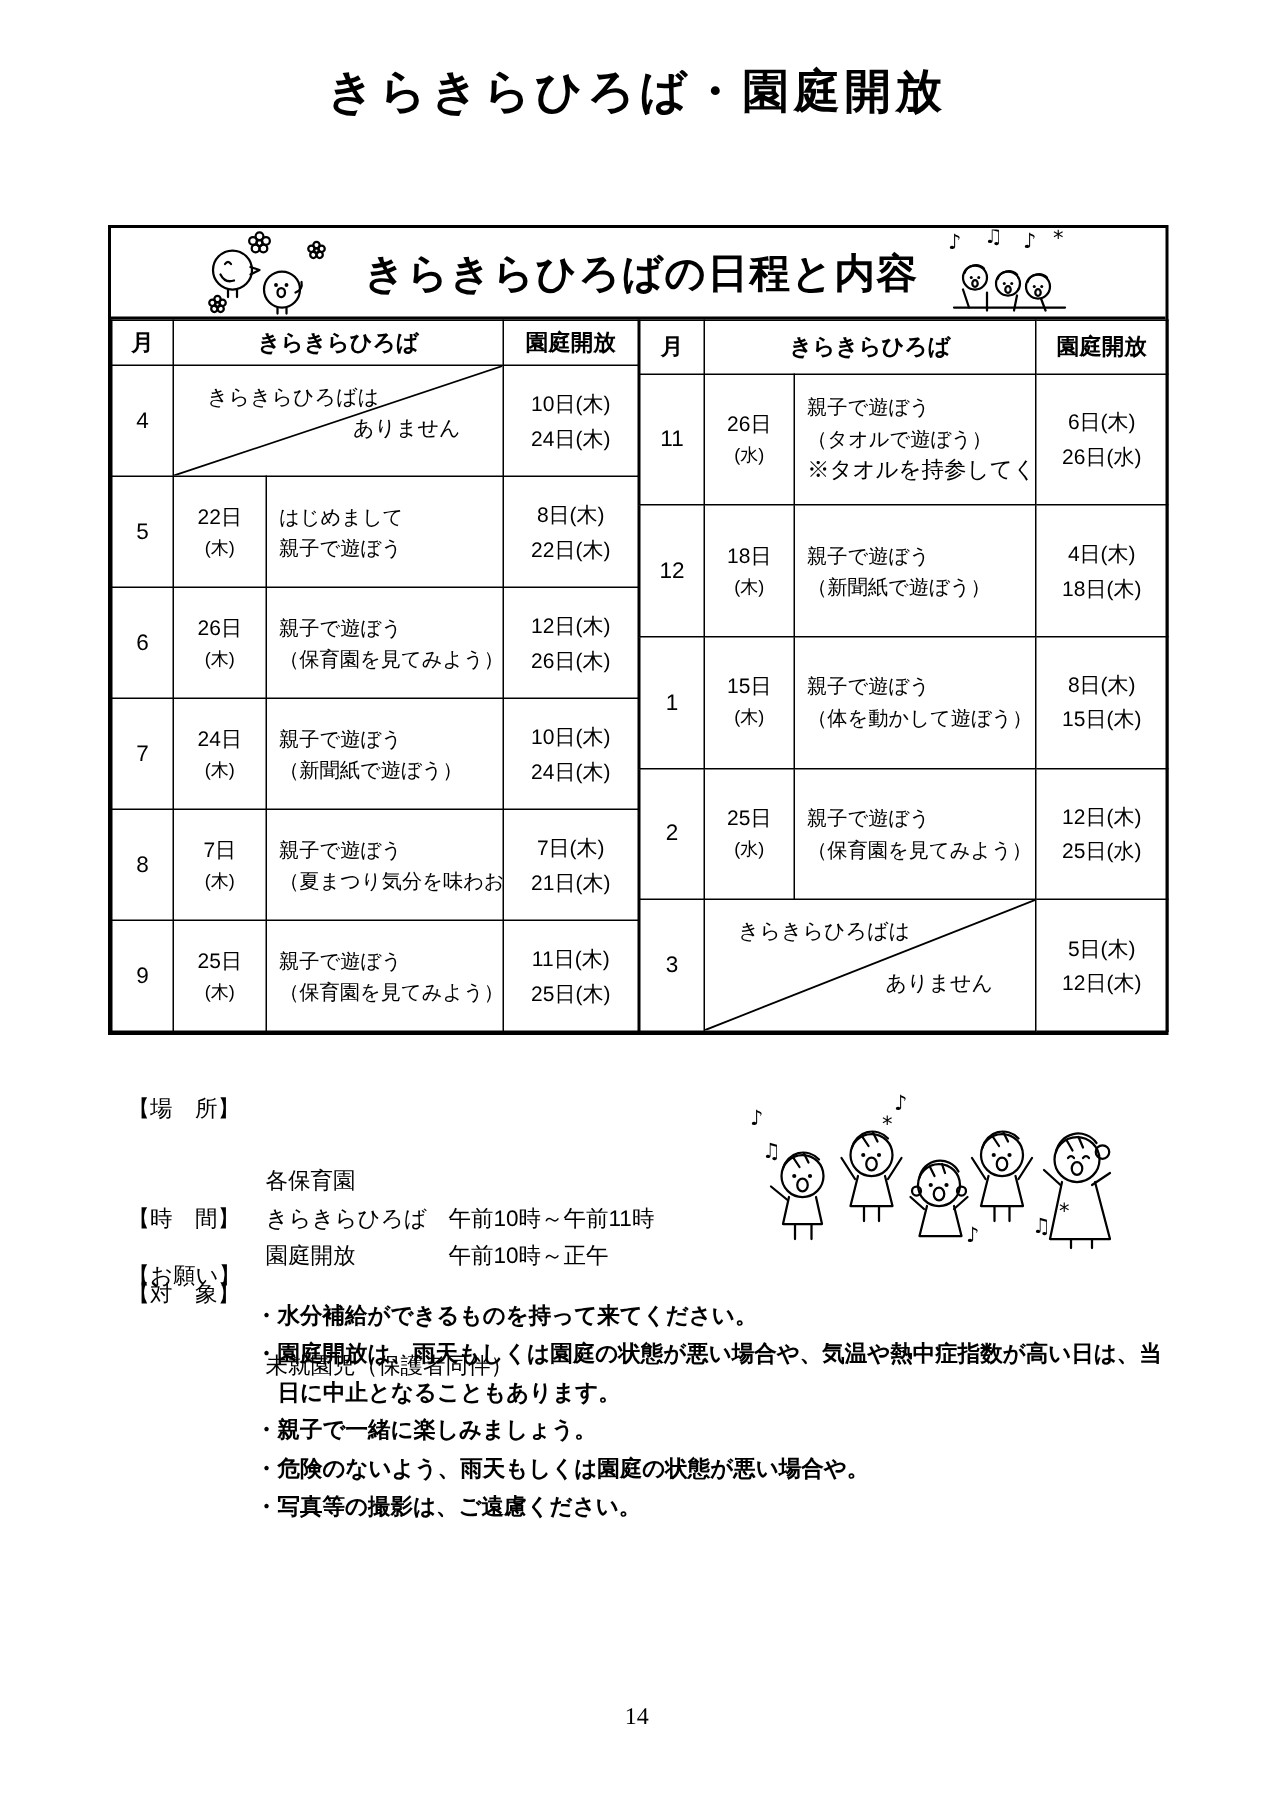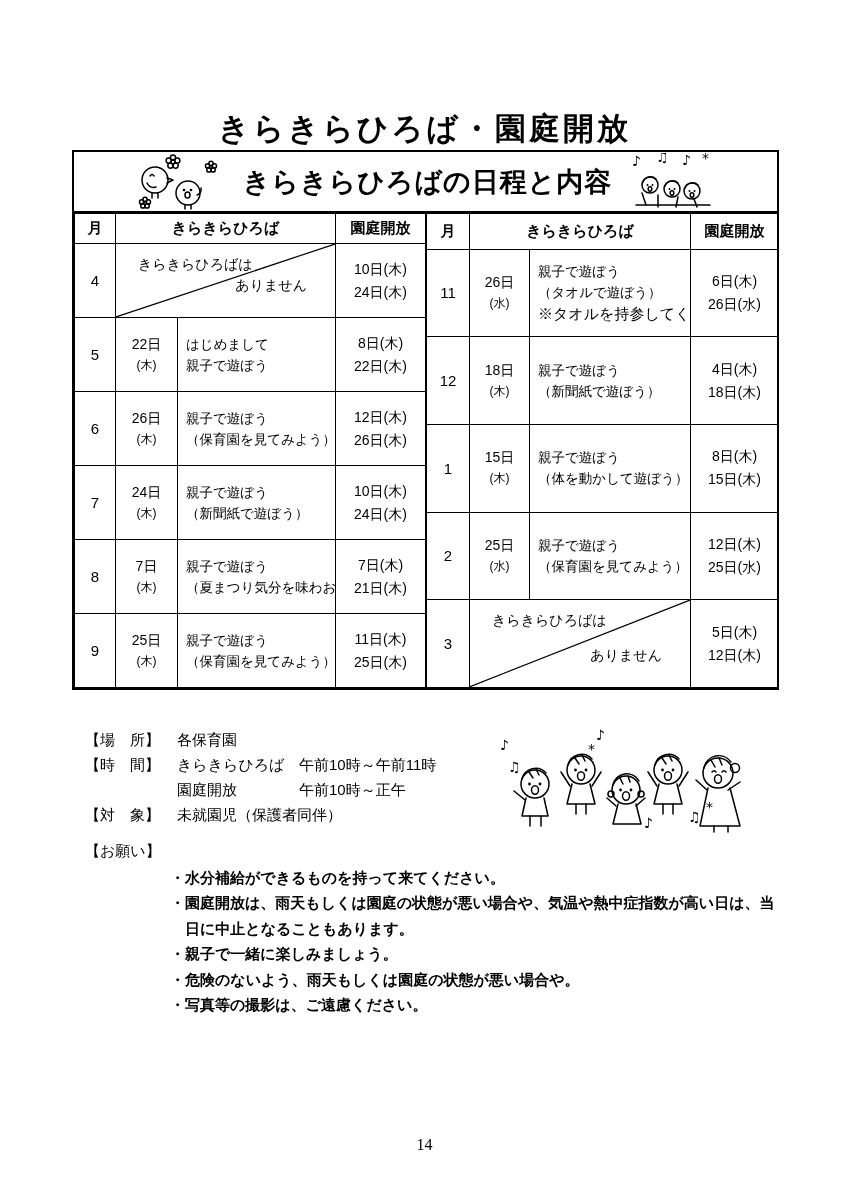--- a/index.html
+++ b/index.html
@@ -9,7 +9,7 @@
     font-family:"Liberation Sans", sans-serif; color:#000; overflow:hidden;
   }
   .doc-title {
-    margin:0; padding-top:108px; text-align:center;
+    margin:0; padding-top:40px; text-align:center;
     font-size:31px; font-weight:700; letter-spacing:3px;
   }
   

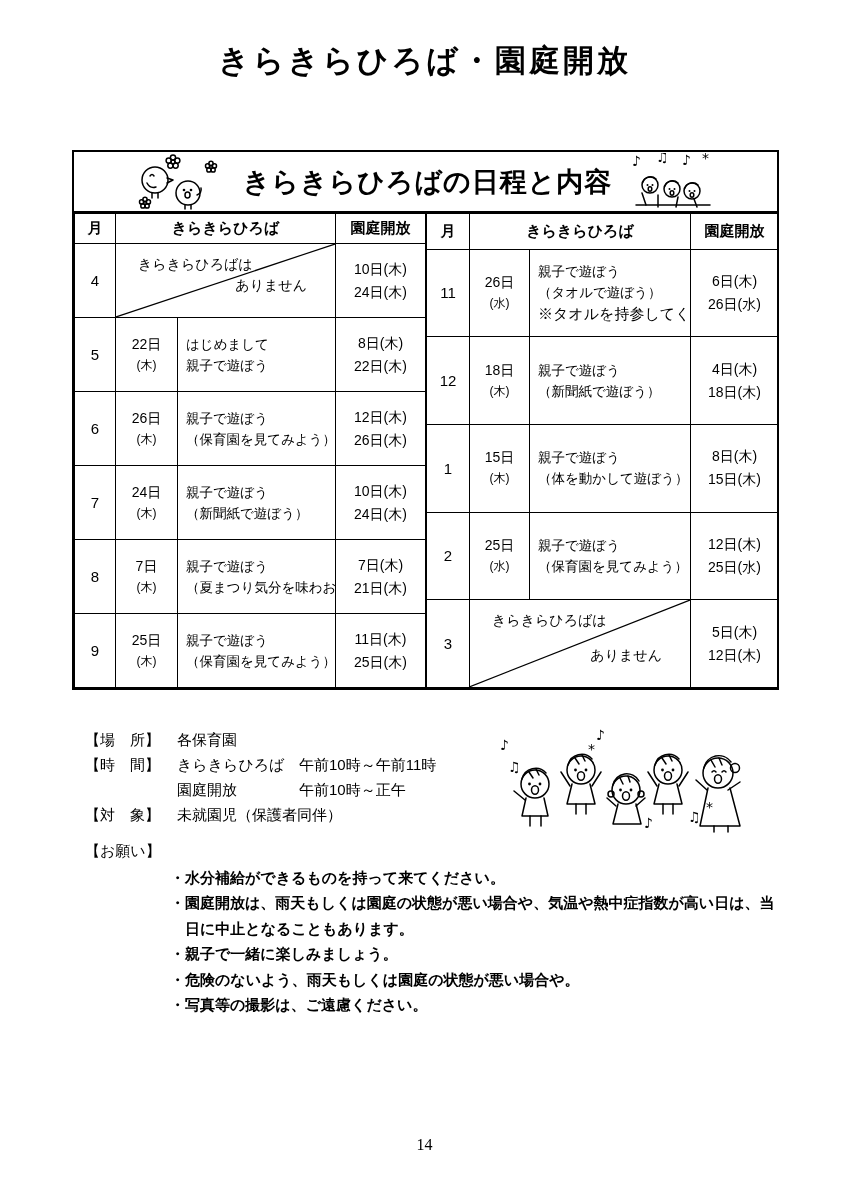--- a/index.html
+++ b/index.html
@@ -42,7 +42,7 @@
   
   .info { position:absolute; left:85px; top:727px; font-size:15px; }
   .info-grid { display:grid; grid-template-columns:92px 122px auto; line-height:25px; }
-  .span2 { grid-column: span 2; }
+  .span2 { grid-column: span 2; margin-top: 48px; }
   .lbl { white-space:nowrap; }
   
   .requests { position:absolute; left:85px; top:838px; font-size:15px; line-height:25.5px; }

